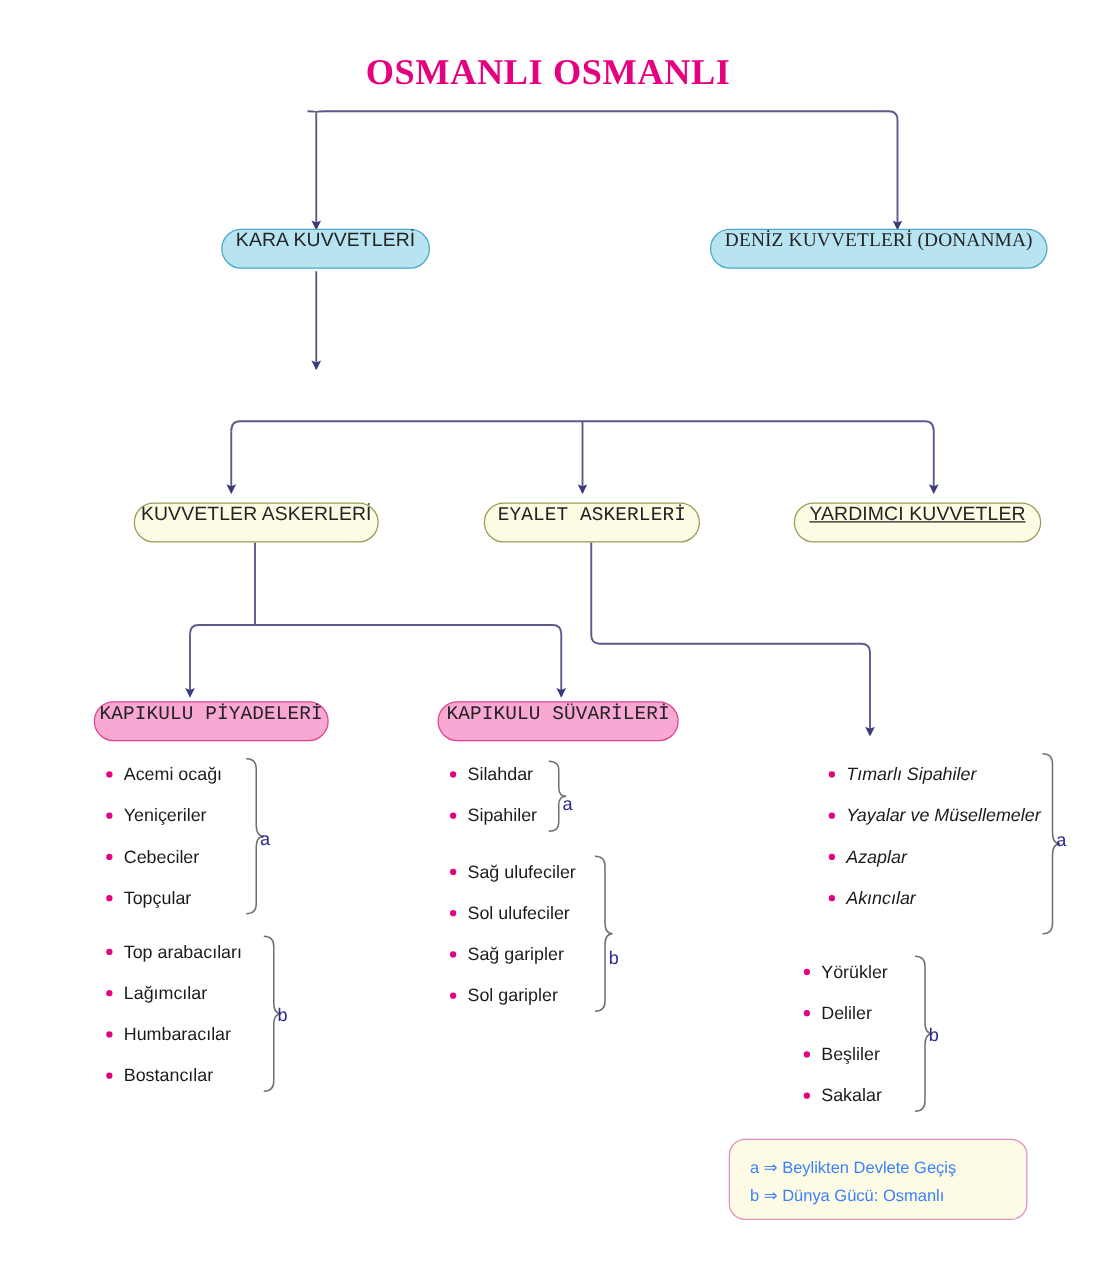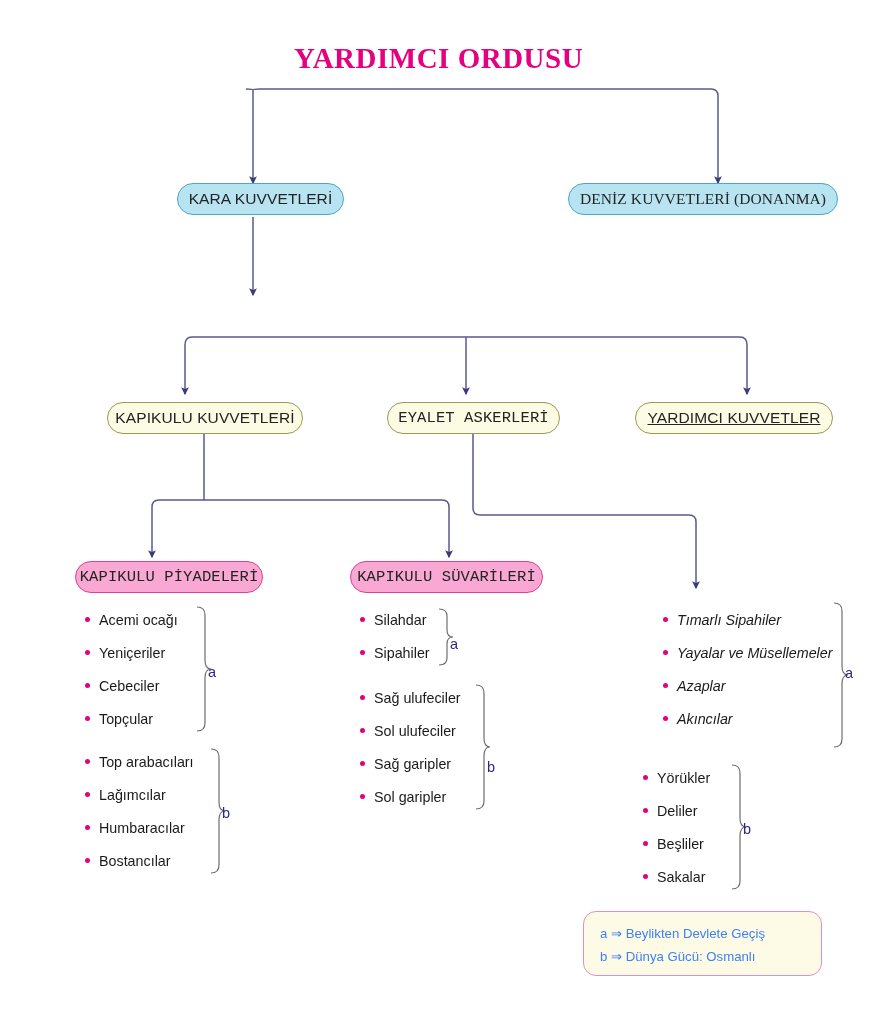--- a/index.html
+++ b/index.html
@@ -134,7 +134,7 @@
 
 <div id="diagram-root">
 
-  <div id="page-title">YARDIMCI ORDUSU</div>
+  <div id="page-title">OSMANLI OSMANLI</div>
 
   <svg id="connectors" viewBox="0 0 877 1024" width="877" height="1024" xmlns="http://www.w3.org/2000/svg">
     <defs>

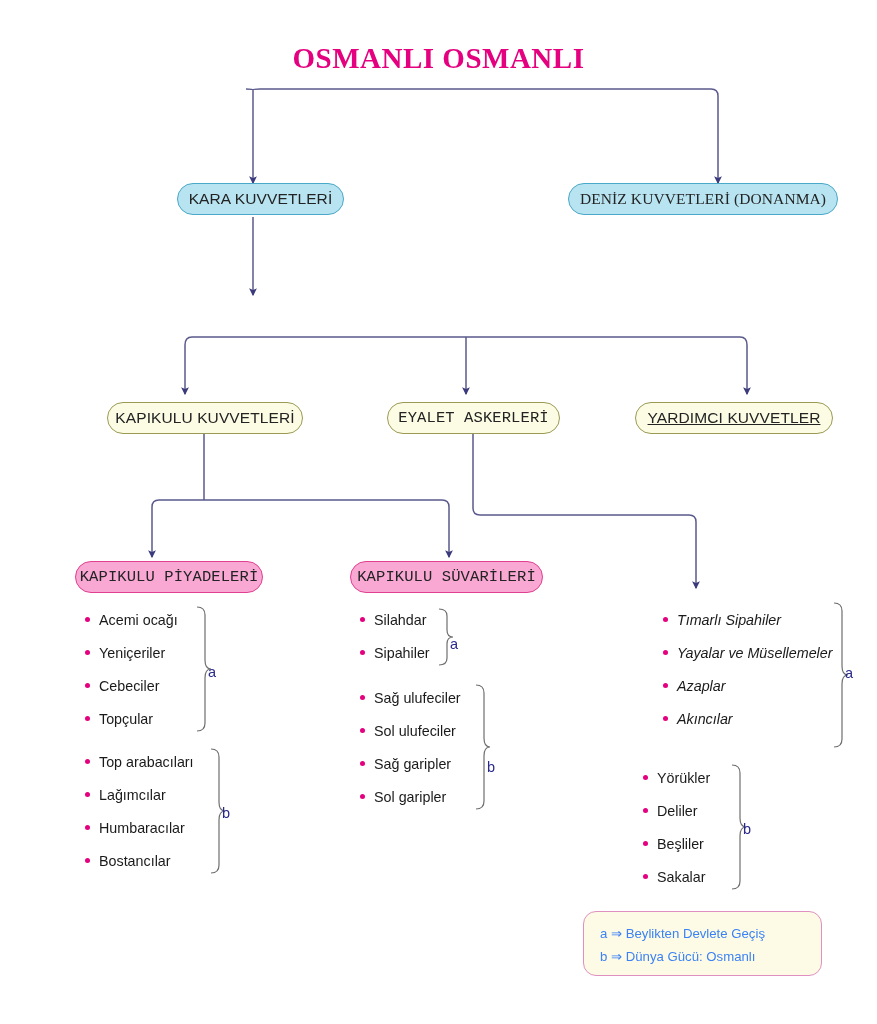--- a/index.html
+++ b/index.html
@@ -48,7 +48,6 @@
     position: absolute;
     box-sizing: border-box;
     display: flex;
-    align-items: center;
     justify-content: center;
     border-radius: 18px;
     border-width: 1.4px;

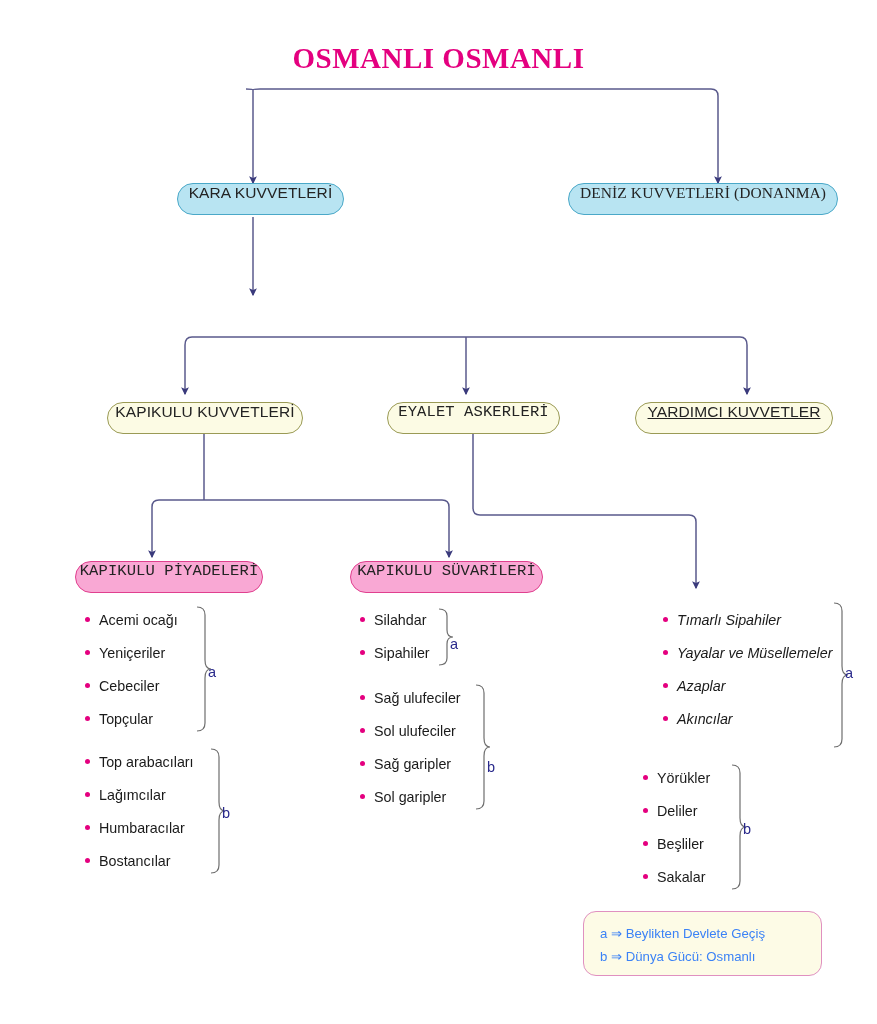--- a/index.html
+++ b/index.html
@@ -169,7 +169,7 @@
   </div>
 
   <div class="node lvl2" style="left:107px; top:402px; width:196px;">
-    <span>KAPIKULU KUVVETLERİ</span>
+    <span>KUVVETLER ASKERLERİ</span>
   </div>
   <div class="node lvl2" style="left:387px; top:402px; width:173px;font-family:Liberation Mono, monospace;">
     <span>EYALET ASKERLERİ</span>

